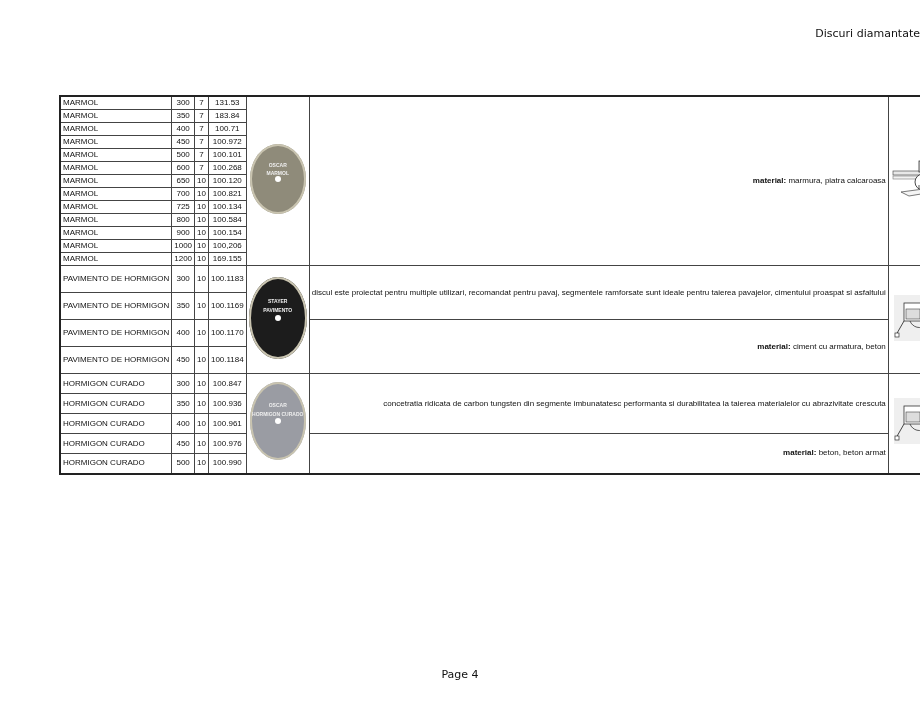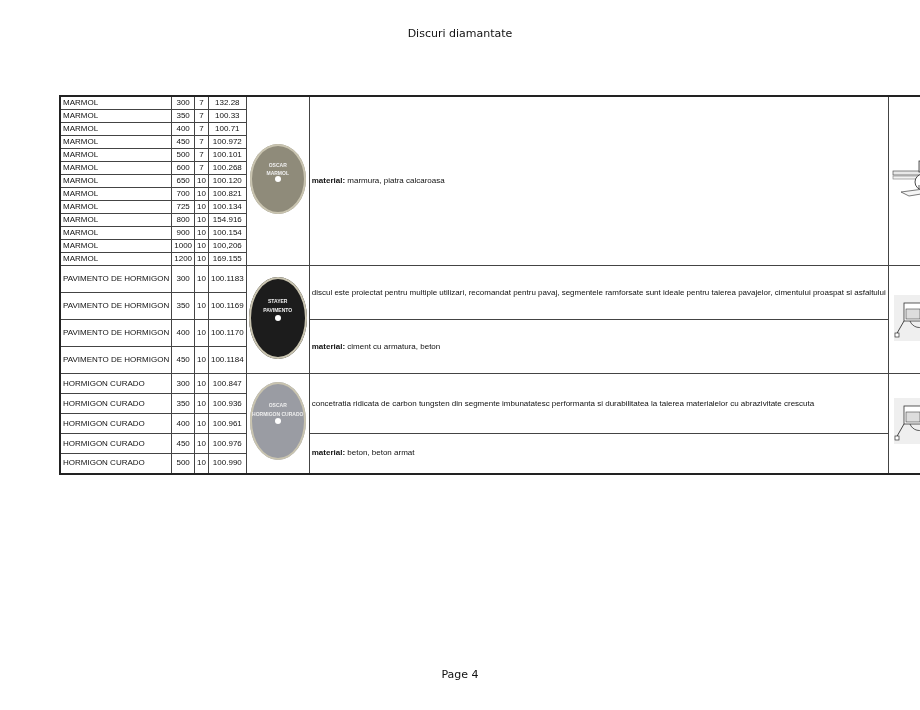--- a/index.html
+++ b/index.html
@@ -8,7 +8,7 @@
       font-family: "Liberation Sans", sans-serif; overflow: hidden;
     }
     .page-title {
-      position: absolute; top: 27px; left: 0; width: 920px; text-align: center;
+      position: absolute; top: 27px; left: 0; width: 920px; text-align: right;
       font-family: "DejaVu Sans", sans-serif; font-size: 11px; color: #111;
     }
     .page-footer {

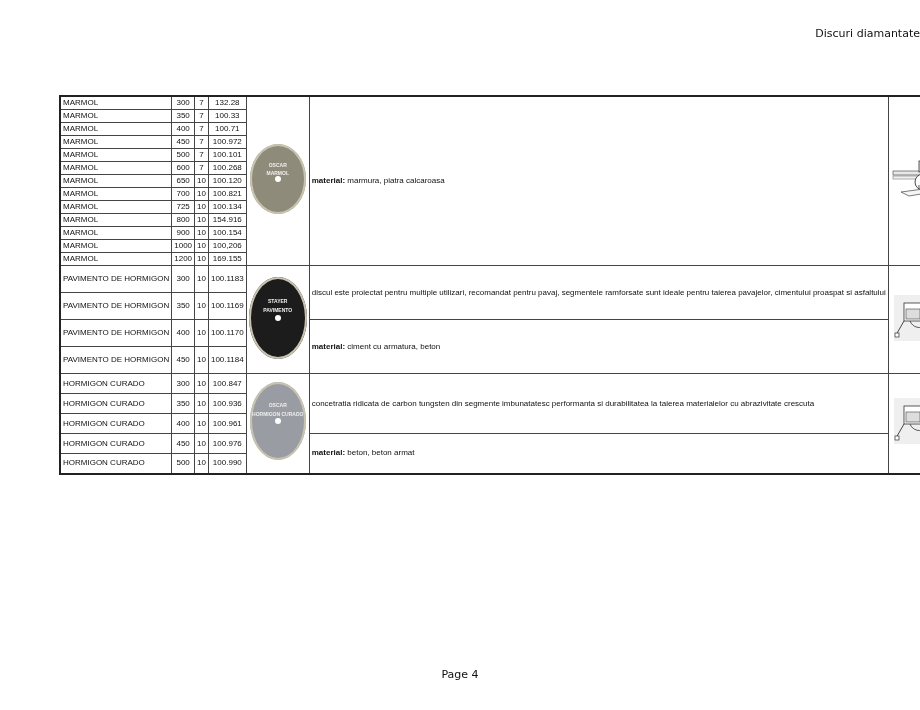--- a/index.html
+++ b/index.html
@@ -64,7 +64,7 @@
         <td class="name">MARMOL</td>
         <td class="ctr">300</td>
         <td class="ctr">7</td>
-        <td class="ctr">132.28</td>
+        <td class="ctr">131.53</td>
         <td class="img" rowspan="13"><span class="disc" style="width:56px;height:70px;background:#8f8b7a;box-shadow:inset 0 0 0 2px #c9c4b0;"><span class="lbl" style="top:15.4px">OSCAR</span><span class="lbl" style="top:23.1px">MARMOL</span><span class="hole"></span></span></td>
         <td class="desc" rowspan="13"><b class="k">material:</b> <span>marmura, piatra calcaroasa</span></td>
         <td class="img" rowspan="13"><span class="machine"><svg width="58" height="42" viewBox="0 0 58 42">

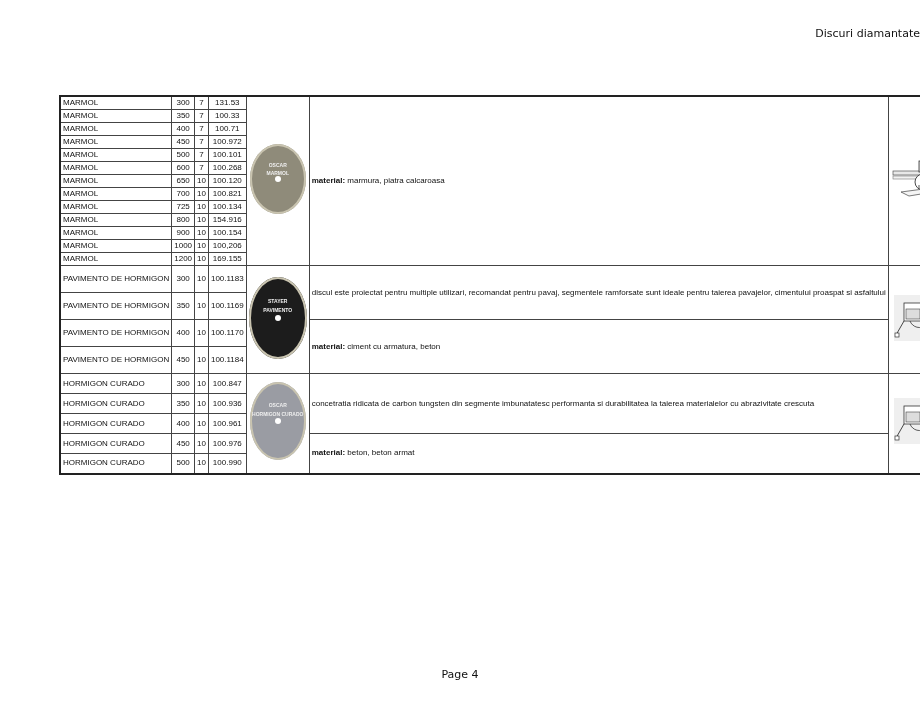--- a/index.html
+++ b/index.html
@@ -80,7 +80,7 @@
         <td class="name">MARMOL</td>
         <td class="ctr">350</td>
         <td class="ctr">7</td>
-        <td class="ctr">100.33</td>
+        <td class="ctr">183.84</td>
       </tr>
       <tr style="height: 11px;">
         <td class="name">MARMOL</td>

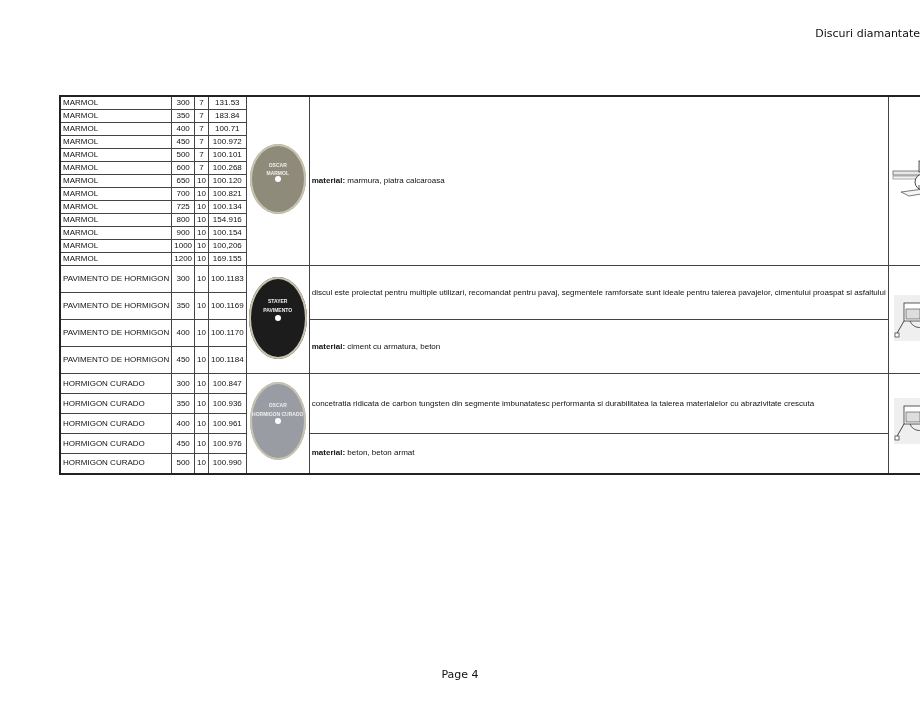--- a/index.html
+++ b/index.html
@@ -28,7 +28,7 @@
     td.name { text-align: left; }
     td.ctr { text-align: center; }
     td.img { text-align: center; vertical-align: middle; background: #fff; }
-    td.desc { text-align: left; white-space: normal; line-height: 12px; padding: 2px 4px; font-size: 8px; }
+    td.desc { text-align: right; white-space: normal; line-height: 12px; padding: 2px 4px; font-size: 8px; }
     .g-sep td { border-top: 2px solid #222; }
     .disc {
       display: inline-block; border-radius: 50%; position: relative;

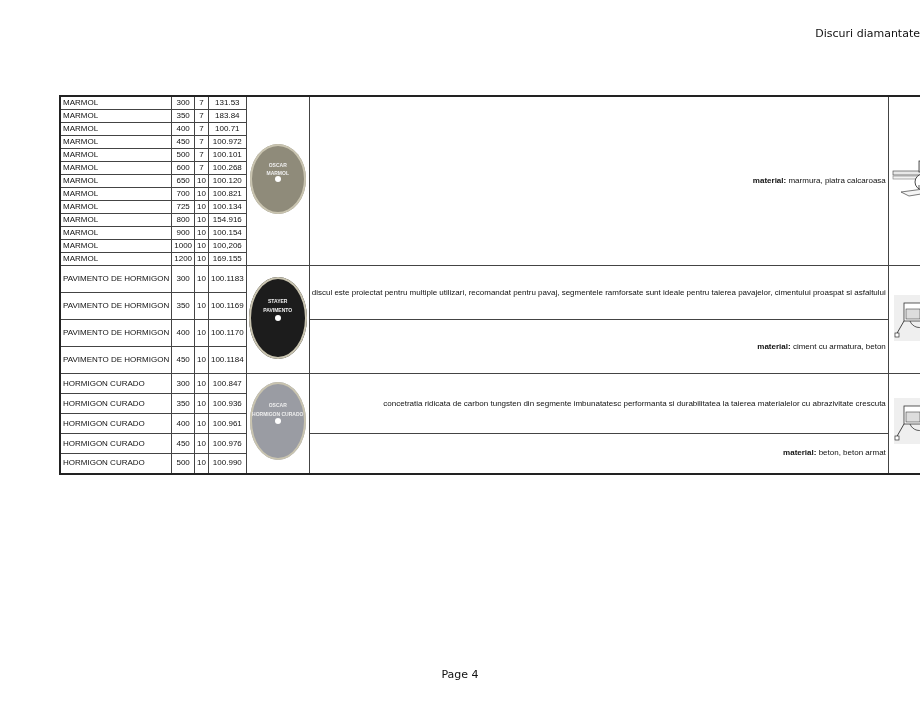--- a/index.html
+++ b/index.html
@@ -128,7 +128,7 @@
         <td class="name">MARMOL</td>
         <td class="ctr">800</td>
         <td class="ctr">10</td>
-        <td class="ctr">154.916</td>
+        <td class="ctr">100.584</td>
       </tr>
       <tr style="height: 11px;">
         <td class="name">MARMOL</td>

